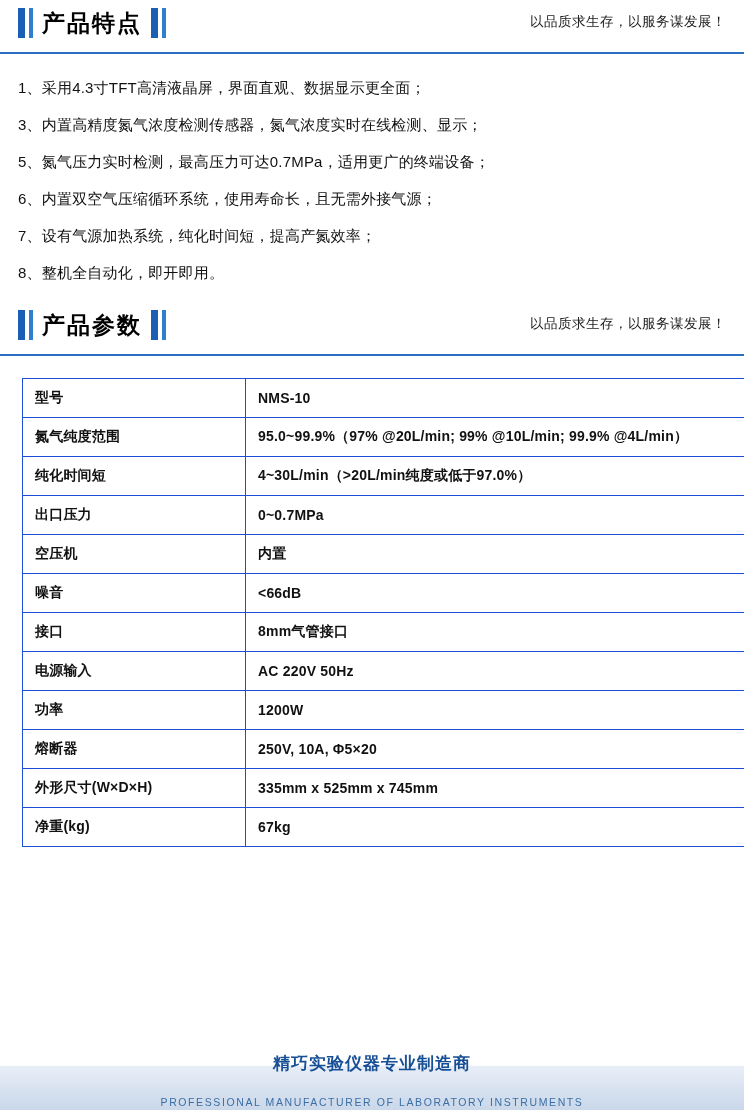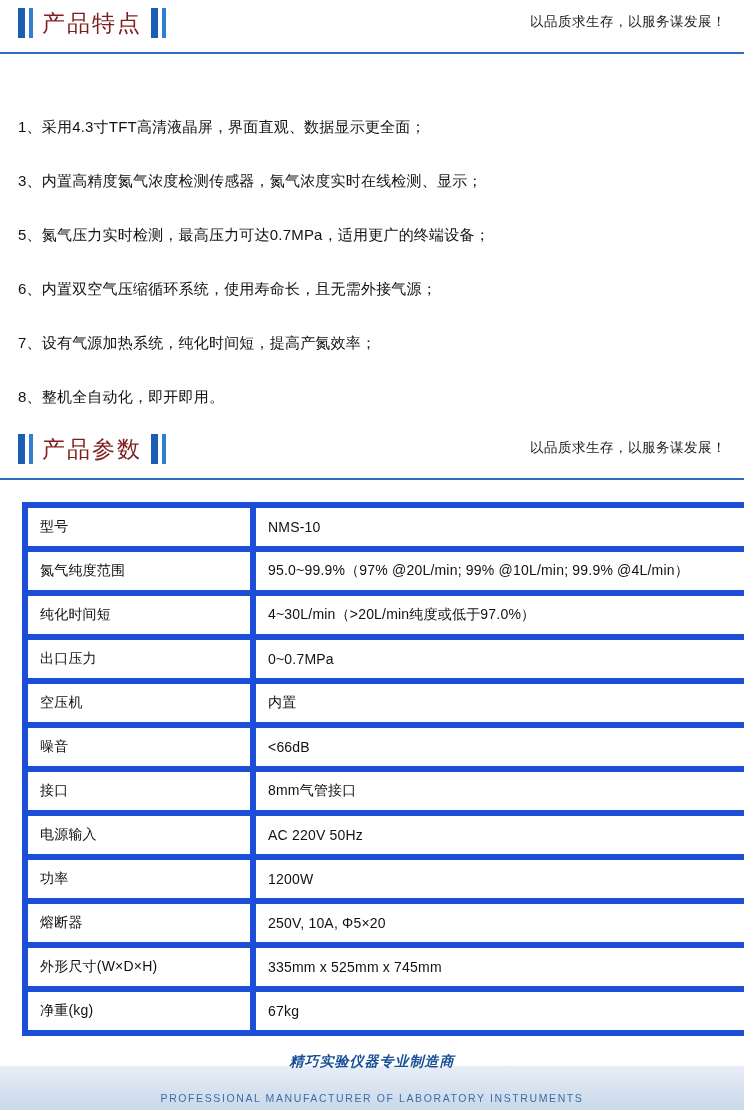--- a/index.html
+++ b/index.html
@@ -47,8 +47,8 @@
   }
   .section-title {
     font-size: 23px;
-    font-weight: normal;
-    color: #7f1d1d;
+    font-weight: bold;
+    color: #000000;
     letter-spacing: 2px;
     margin: 0 9px;
     line-height: 1;

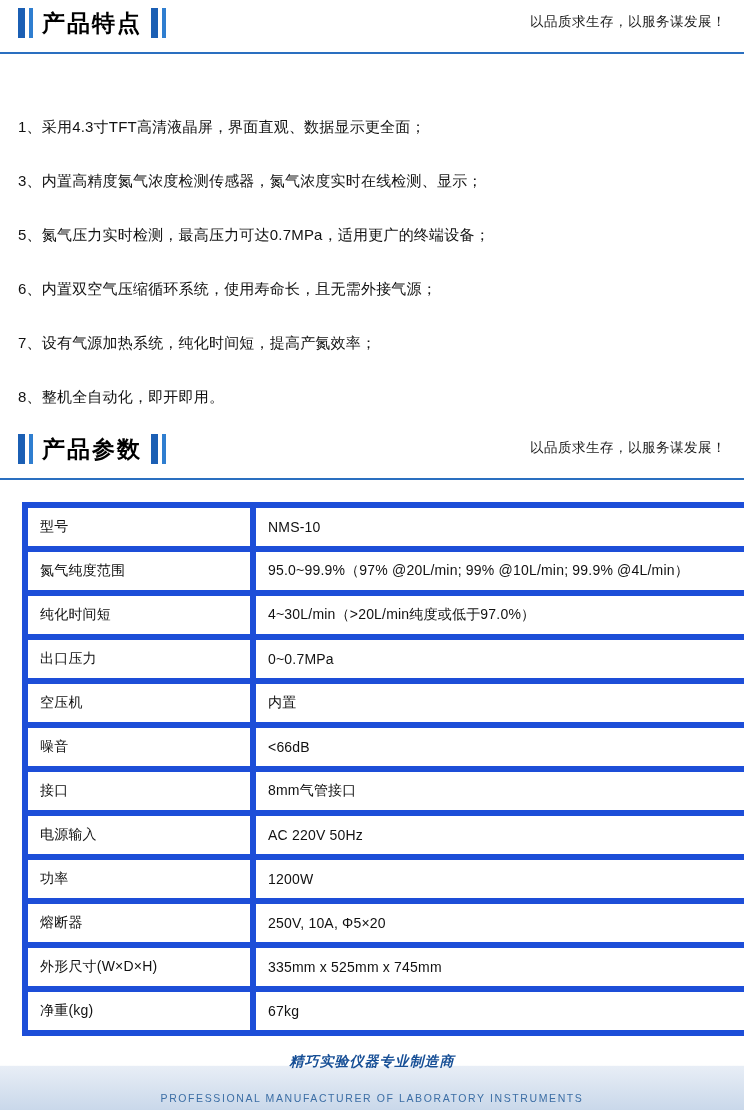--- a/index.html
+++ b/index.html
@@ -82,7 +82,6 @@
     margin-bottom: 22px;
     letter-spacing: 0.2px;
     white-space: nowrap;
-    margin-top: 39px;
   }
 
   

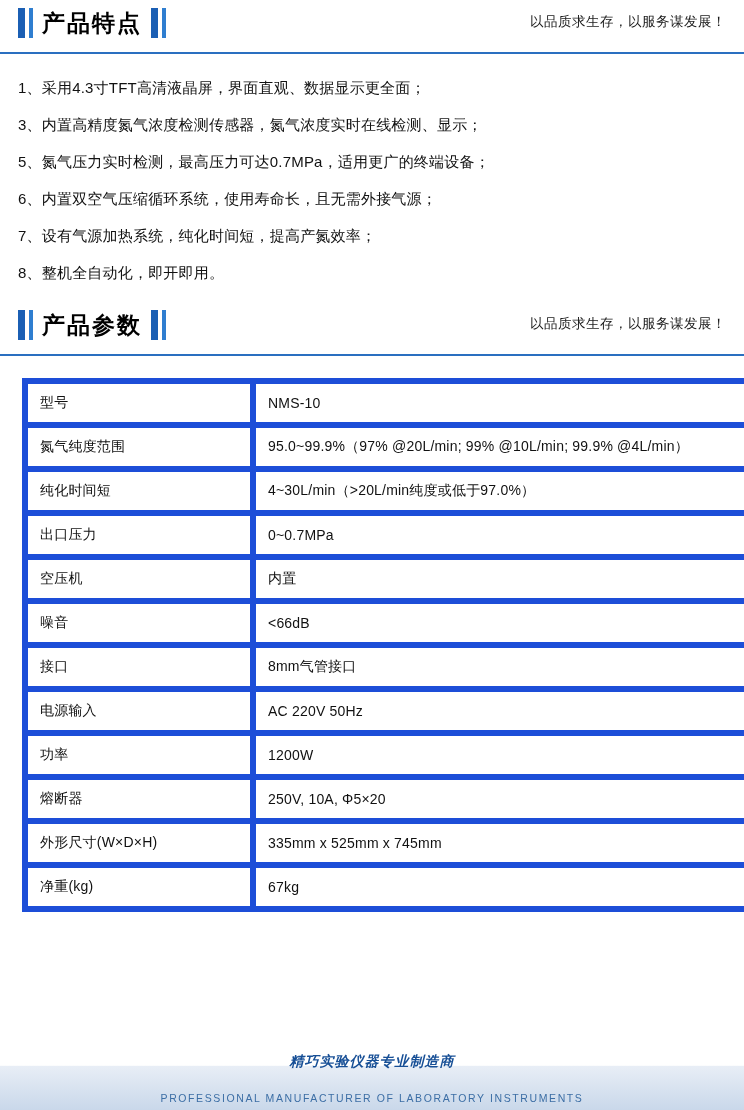--- a/index.html
+++ b/index.html
@@ -94,13 +94,14 @@
     table-layout: fixed;
   }
   table.params td {
-    border: 6px solid #1d4ed8;
+    border: 1px solid #1d4ed8;
     height: 38px;
     font-size: 14px;
     color: #111111;
     padding: 0 12px;
     vertical-align: middle;
     letter-spacing: 0.2px;
+    font-weight: bold;
   }
   table.params td.key {
     width: 198px;

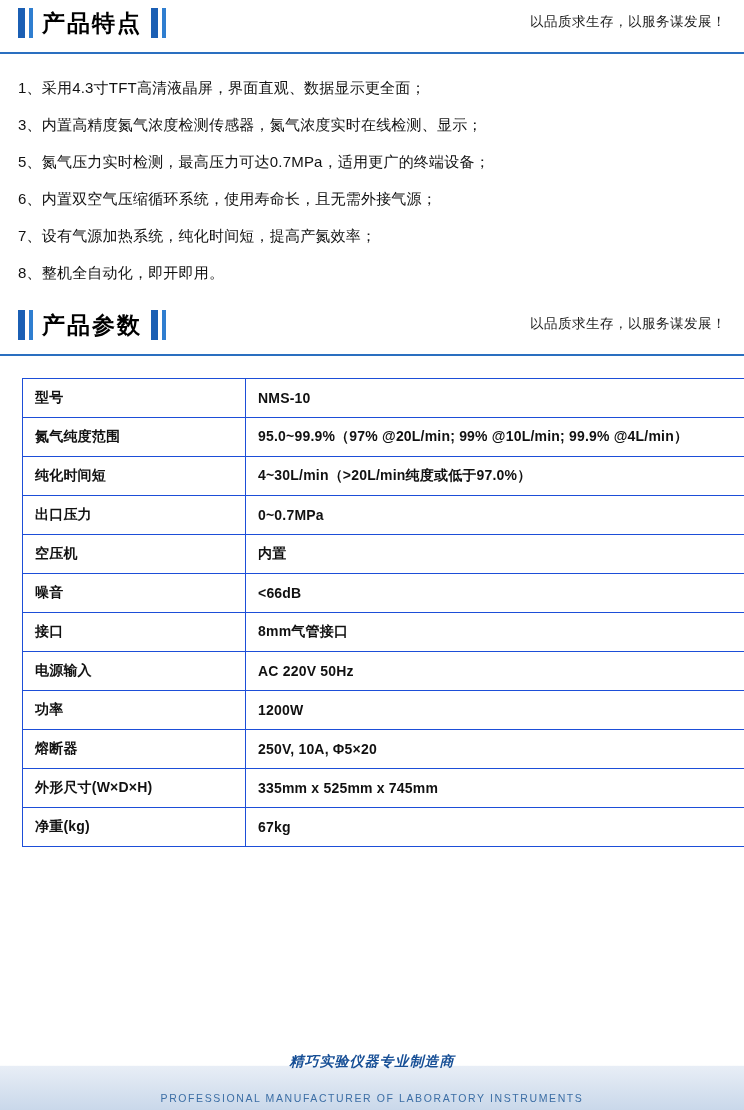--- a/index.html
+++ b/index.html
@@ -122,13 +122,12 @@
     box-sizing: border-box;
   }
   .footer-cn {
-    font-size: 14px;
+    font-size: 17px;
     font-weight: bold;
     color: #174f96;
     letter-spacing: 1px;
     padding-top: 14px;
     line-height: 1.4;
-    font-style: italic;
   }
   .footer-en {
     font-size: 10.5px;

